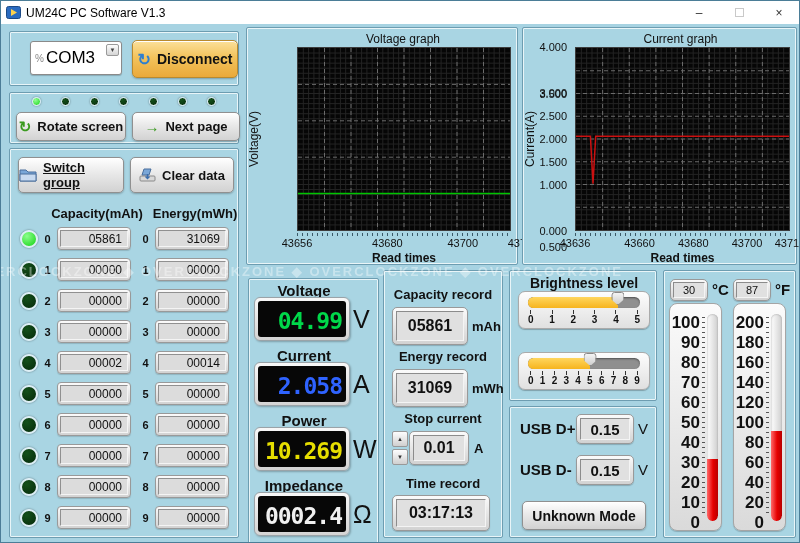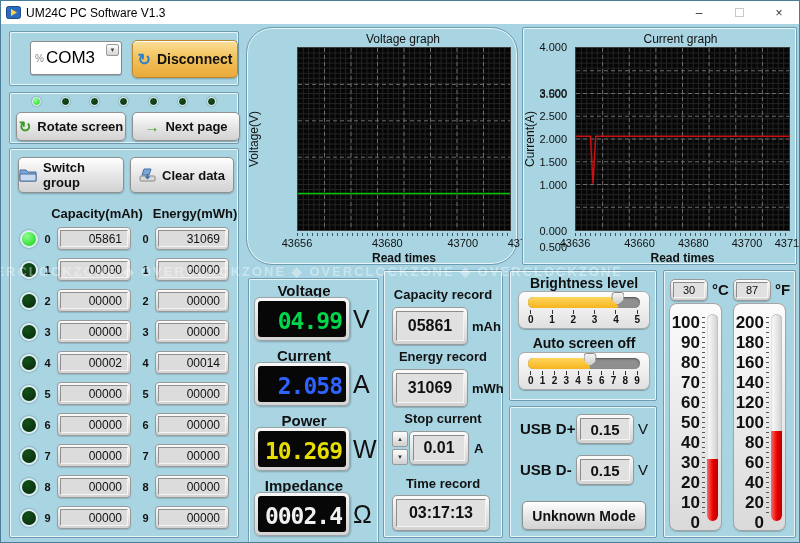--- a/index.html
+++ b/index.html
@@ -69,7 +69,7 @@
 
   
   .graph { }
-  .g1 { left:245px; top:3px; width:272px; height:238px;border-radius:26px; }
+  .g1 { left:245px; top:3px; width:272px; height:238px; }
   .g2 { left:521px; top:3px; width:275px; height:238px; }
   .gtitle { position:absolute; top:4px; left:48px; right:6px; text-align:center; font-size:12px; }
   .gylab { position:absolute; left:0px; top:20px; bottom:34px; width:13px; writing-mode:vertical-rl;

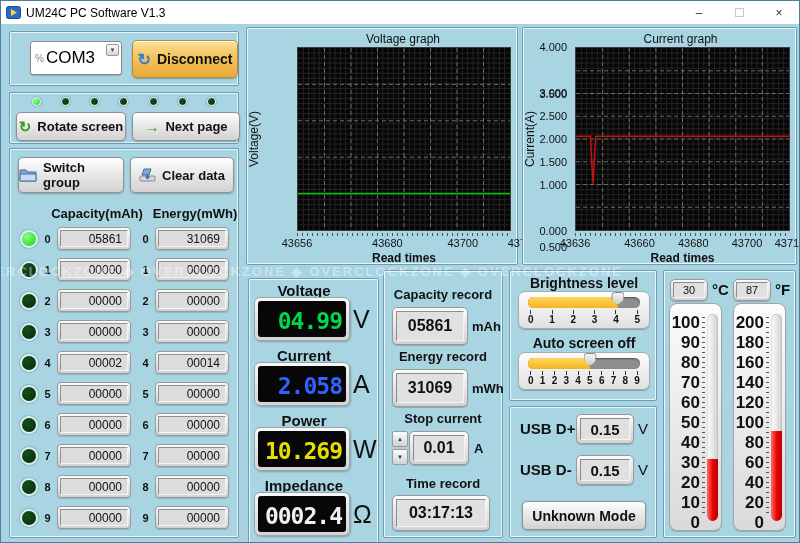--- a/index.html
+++ b/index.html
@@ -50,7 +50,7 @@
 
   
   .p-data { left:8px; top:124px; width:230px; height:390px; }
-  .btn-switch { left:8px; top:8px; width:106px; height:36px; }
+  .btn-switch { left:8px; top:8px; width:106px; height:36px;text-decoration:underline; }
   .btn-clear { left:120px; top:8px; width:104px; height:36px; }
   .hdr { position:absolute; top:57px; font-size:13px; font-weight:700; text-align:center; }
   .hdr1 { left:28px; width:118px; }

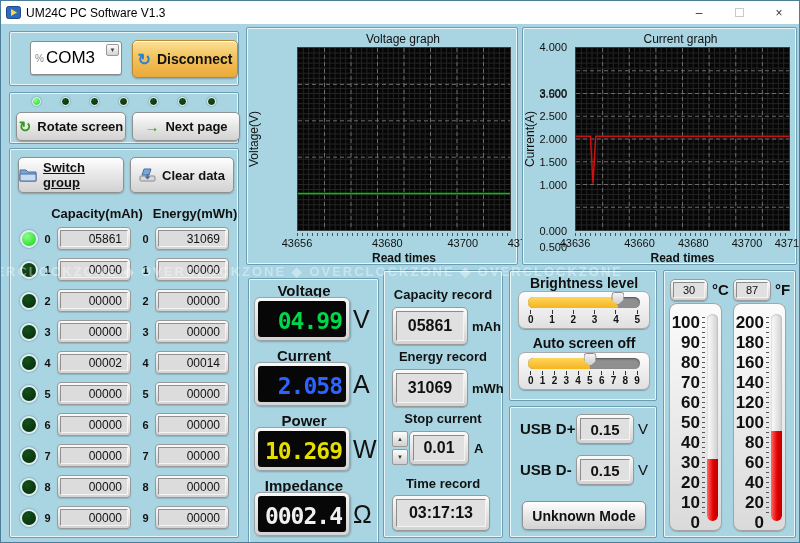--- a/index.html
+++ b/index.html
@@ -646,7 +646,6 @@
             </span>
           </div>
       </div>
-      <div class="dev-label" style="top:64px">Auto screen off</div>
       <div class="slider-box" style="top:81px">
         <div class="groove">
             <div class="fill" style="width: 55.5556%;"></div>

